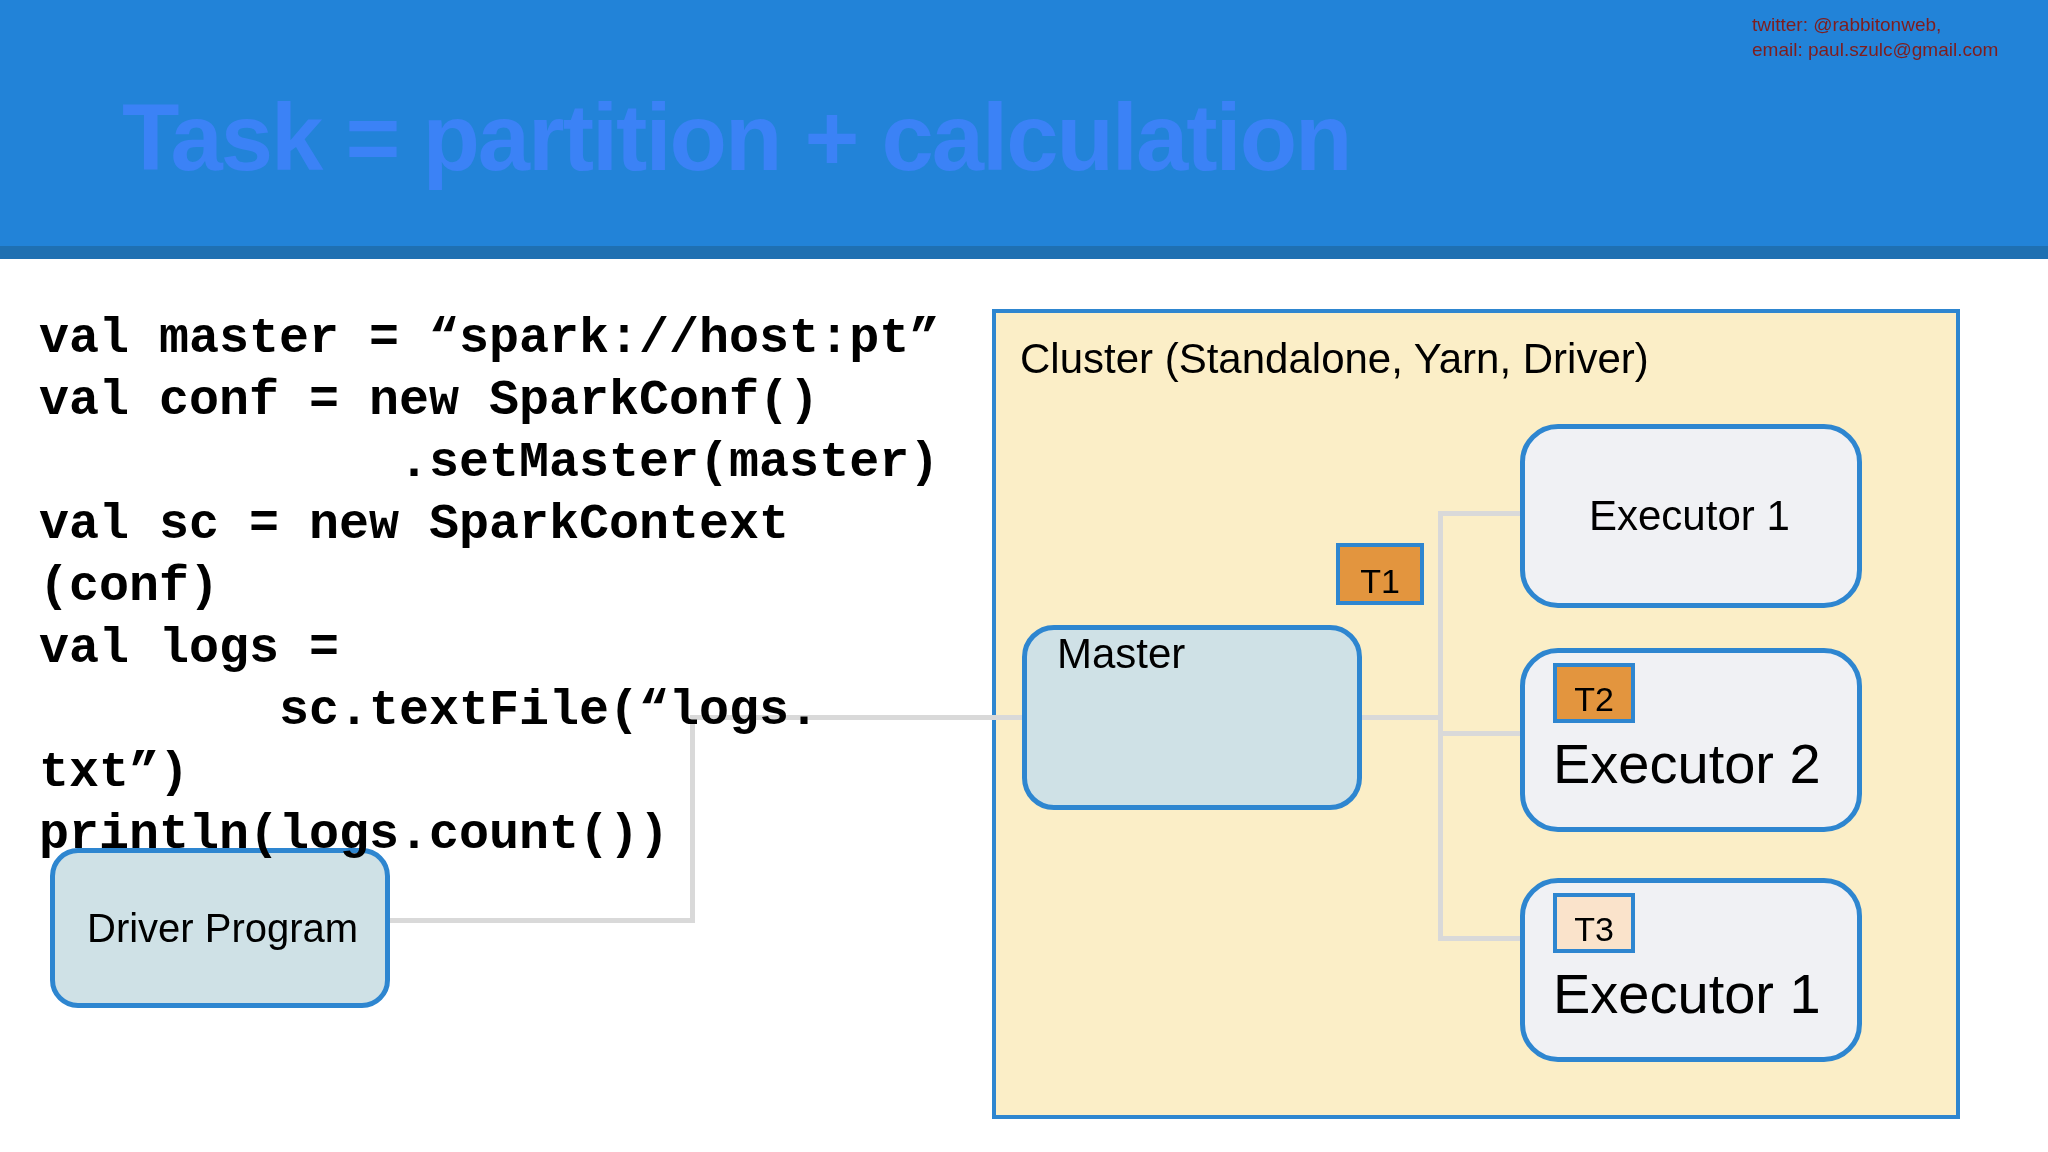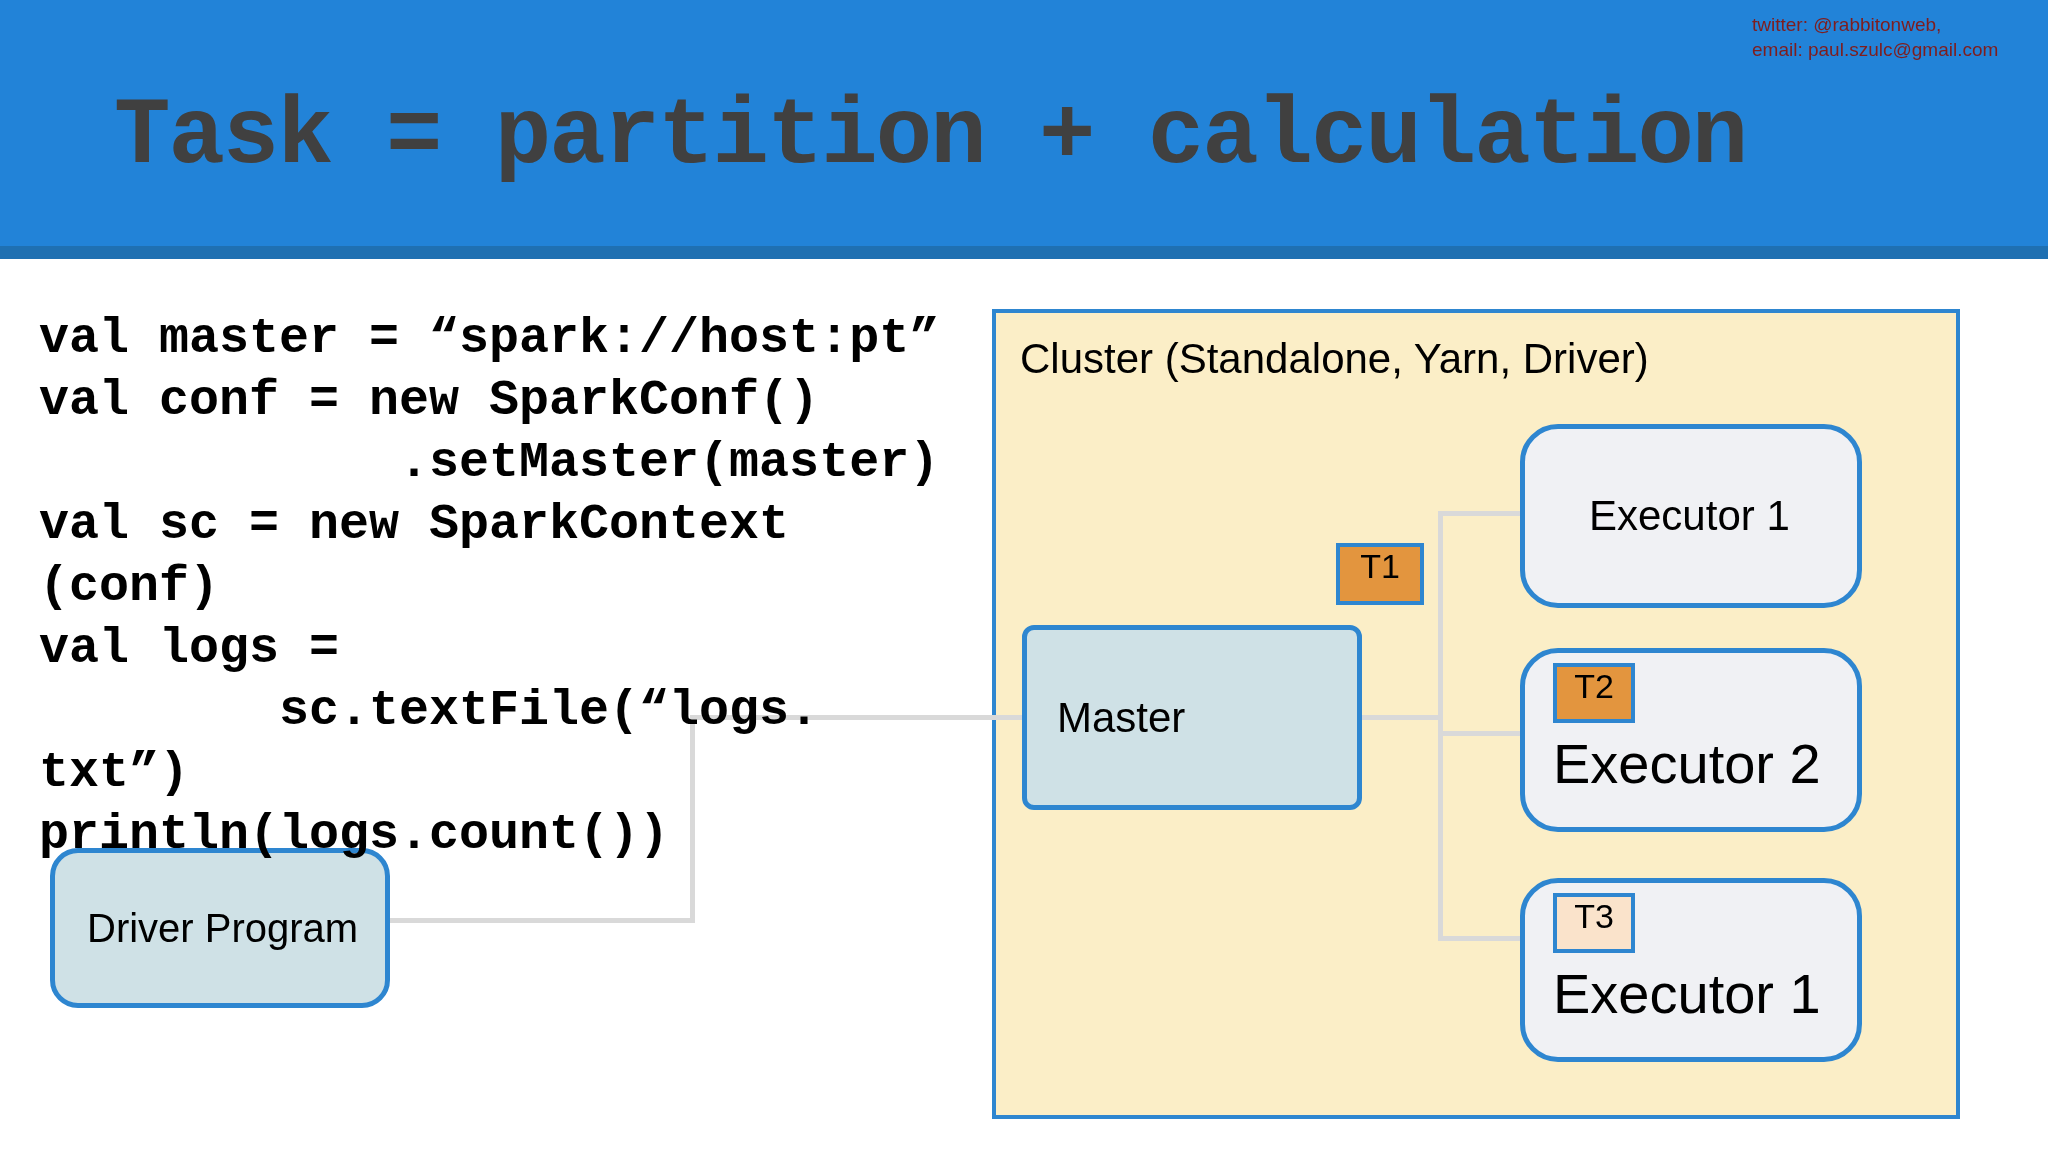--- a/index.html
+++ b/index.html
@@ -12,8 +12,8 @@
             background:var(--banner,#2283d8); }
   .banner-strip { position:absolute; left:0; top:246px; width:2048px; height:13px;
             background:var(--banner-strip,#1f70b2); }
-  .title { position:absolute; left:114px; top:84px; font-size:94px; font-weight:700;
-           letter-spacing:-2px; color:#404040; white-space:nowrap;font-family:Liberation Mono, monospace; }
+  .title { position:absolute; left:122px; top:84px; font-size:94px; font-weight:700;
+           letter-spacing:-2px; color:#3b82f6; white-space:nowrap; }
   .contact { position:absolute; left:1752px; top:12px; font-size:19px; line-height:25px;
            color:#7f1d1d; }
   

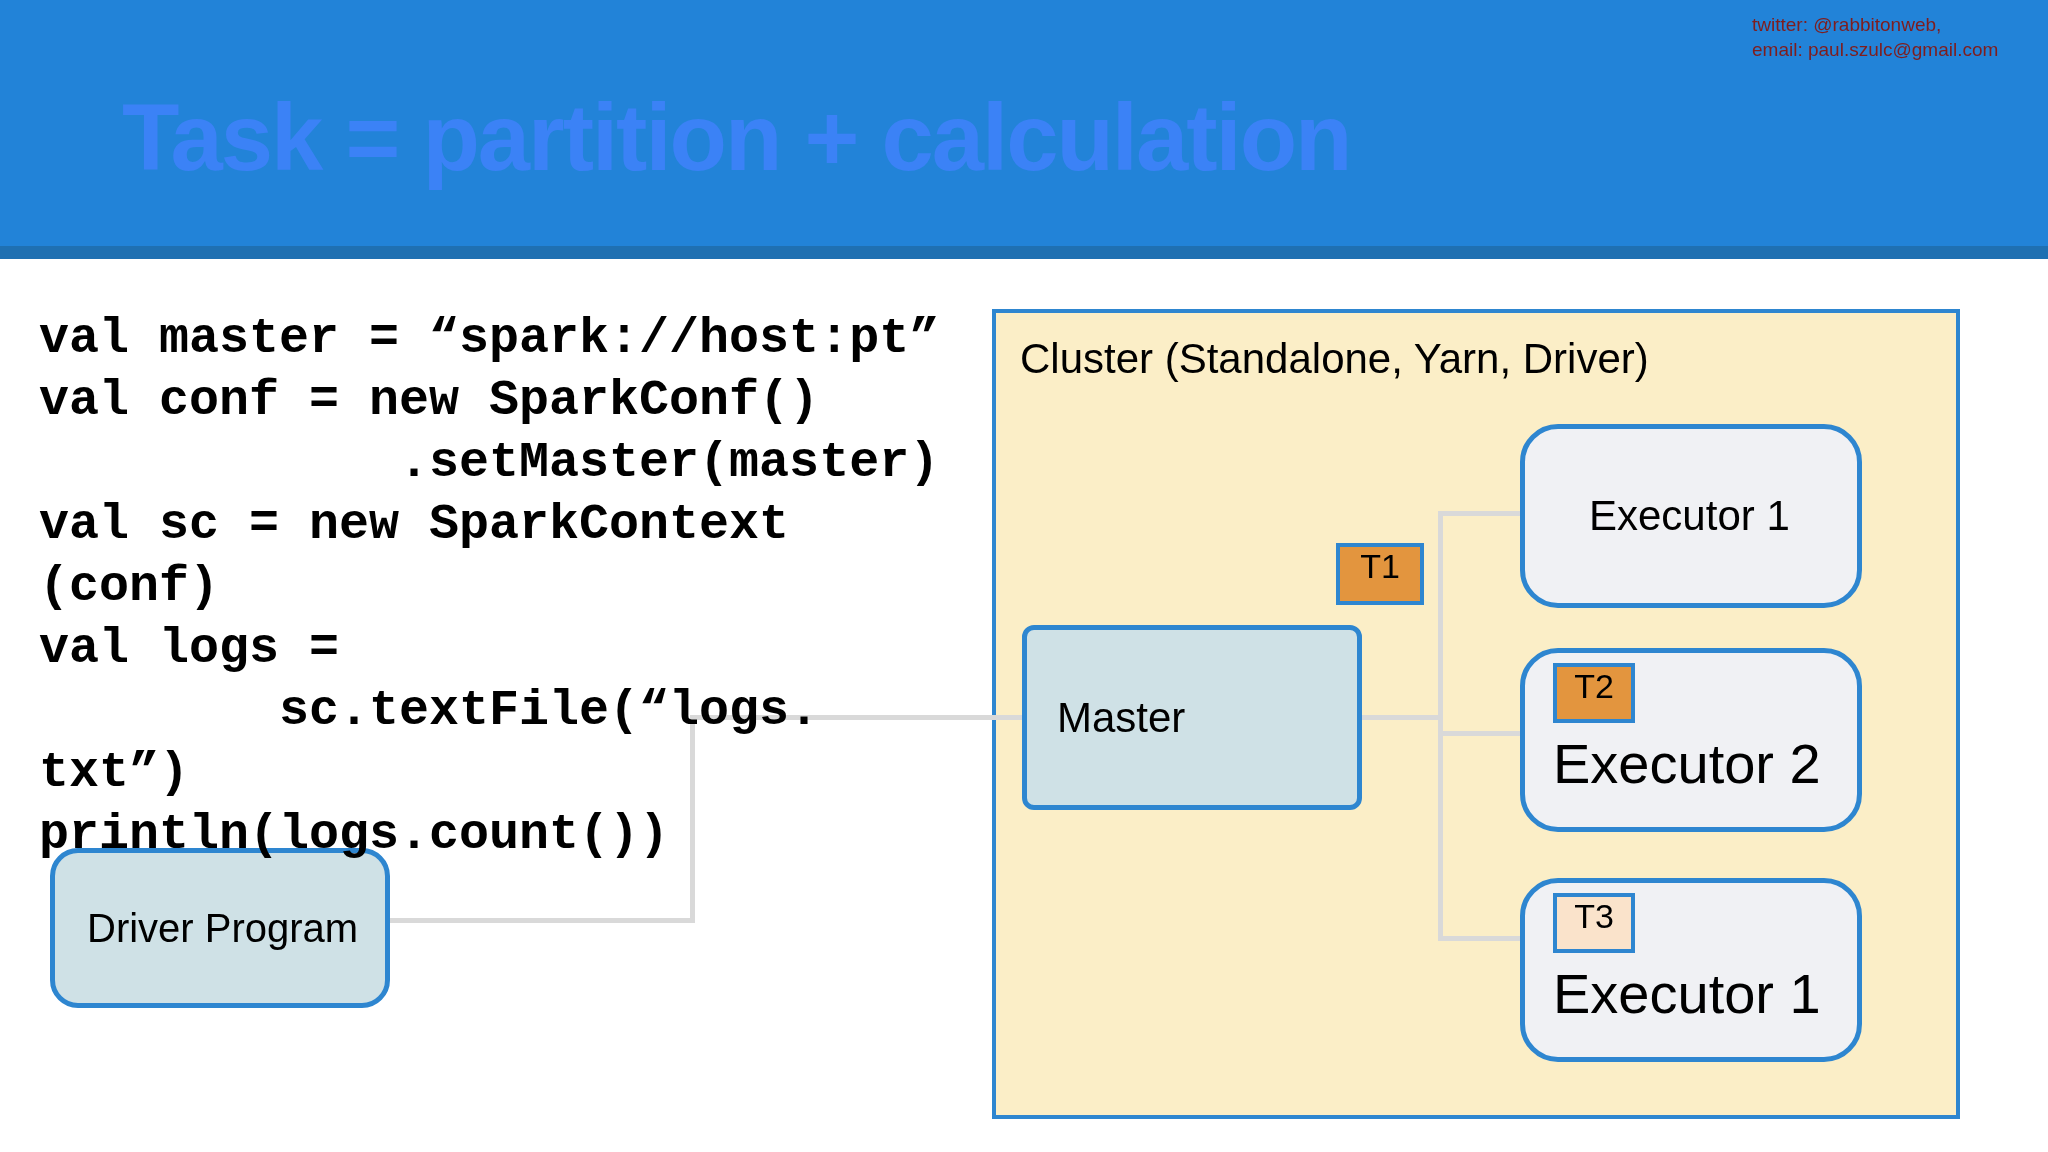--- a/index.html
+++ b/index.html
@@ -42,7 +42,7 @@
   .task { position:absolute; box-sizing:border-box; z-index:2;
           border:4px solid var(--node-border,#2e86d0);
           background:var(--task-fill,#e3953e);
-          display:flex; align-items:flex-start; justify-content:center; font-size:34px; }
+          display:flex; align-items:flex-end; justify-content:center; font-size:34px; }
   .task.faded { background:var(--task-faded-fill,#fae3cb); }
   .t1 { left:1336px; top:543px; width:88px; height:62px; }
   .t-in { left:28px; top:10px; width:82px; height:60px; }

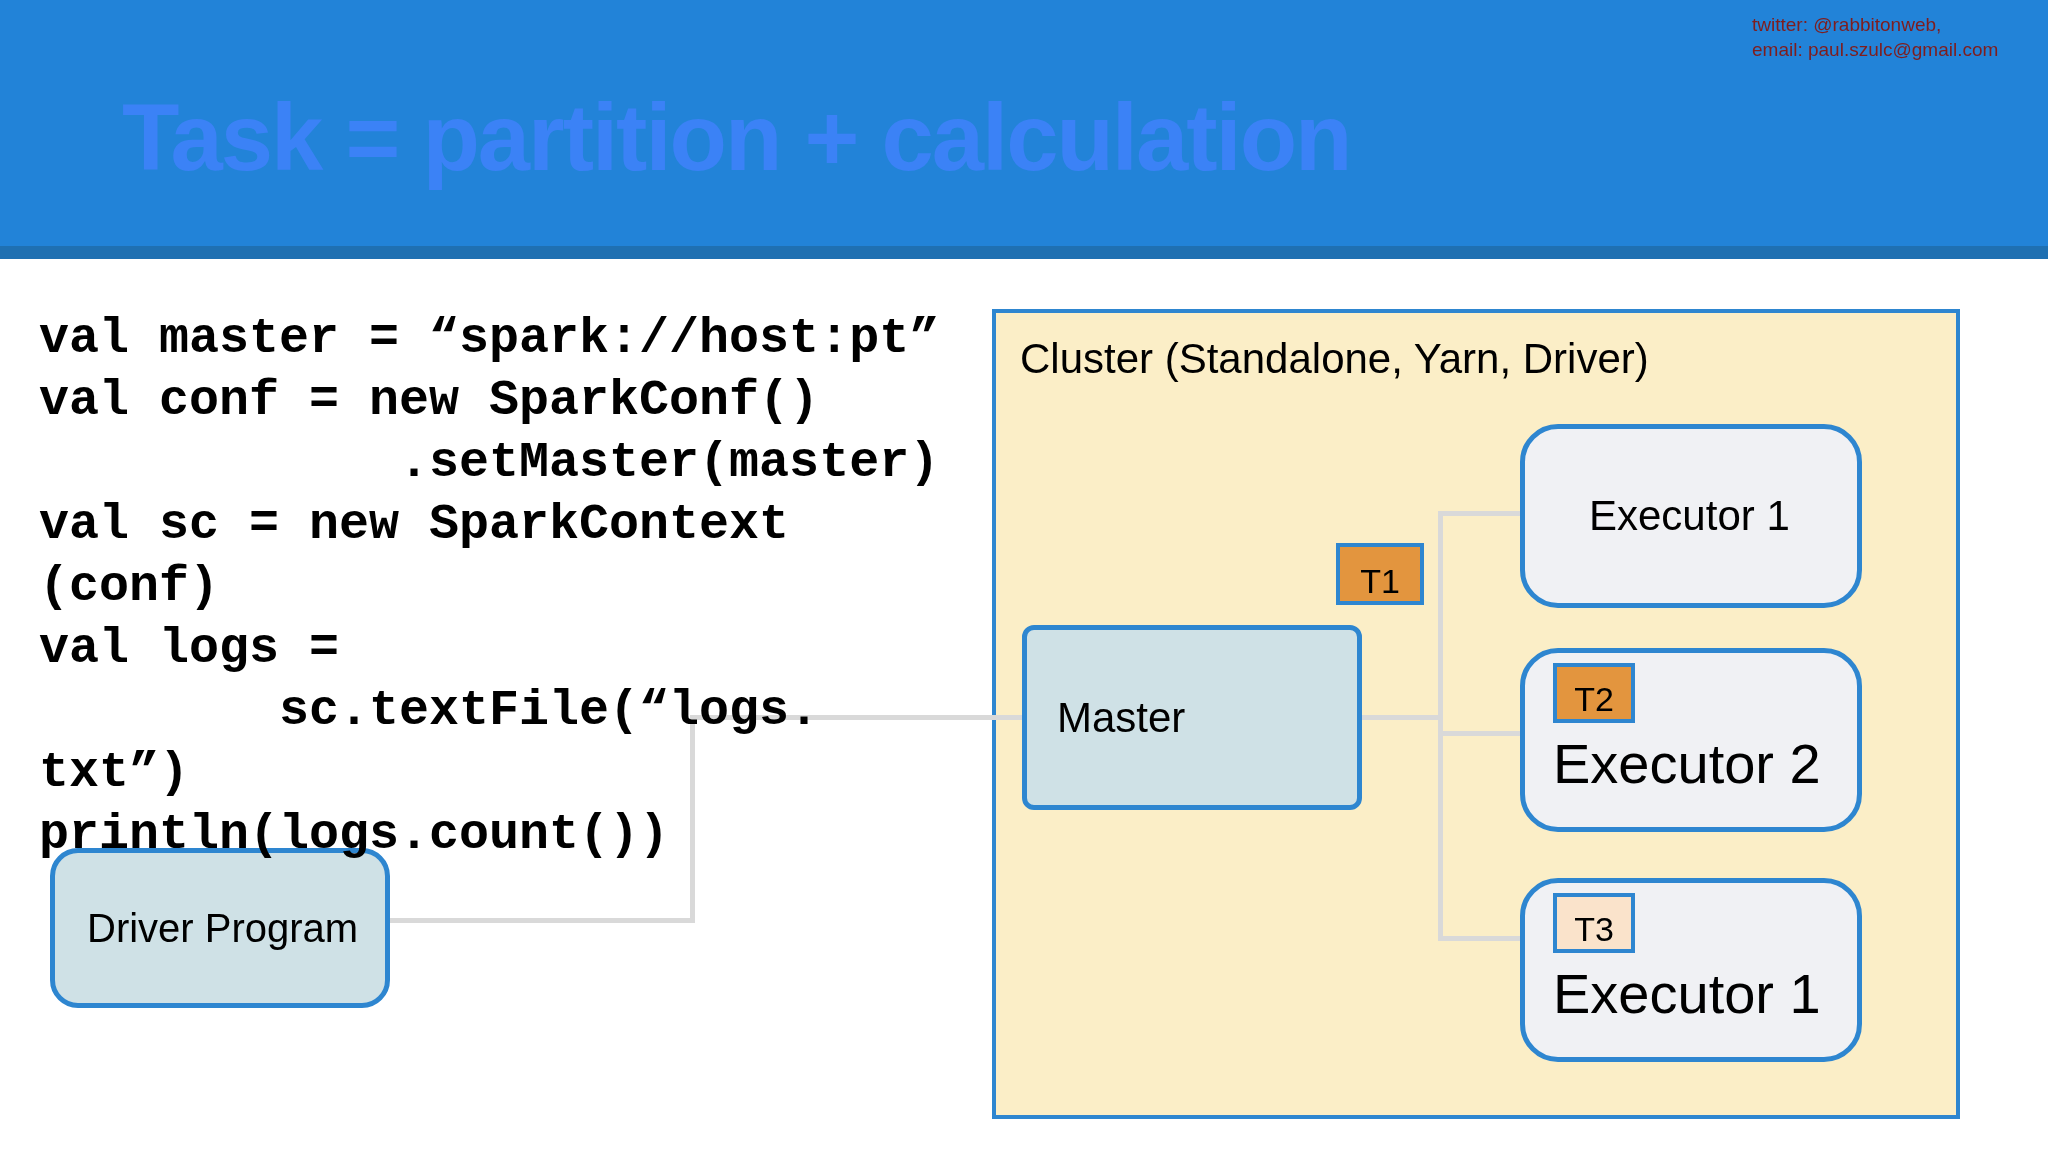--- a/index.html
+++ b/index.html
@@ -30,8 +30,8 @@
   .driver { left:26px; top:848px; width:340px; height:160px; border-radius:28px;
             background:var(--master-fill,#cfe1e6); display:flex; align-items:center;margin-left:24px; }
   .driver span { padding-left:32px; font-size:40px; }
-  .master { left:1022px; top:625px; width:340px; height:185px; border-radius:12px;
-            background:var(--master-fill,#cfe1e6); display:flex; align-items:center; }
+  .master { left:1022px; top:625px; width:340px; height:185px; border-radius:32px;
+            background:var(--master-fill,#cfe1e6); display:flex; }
   .master span { padding-left:30px; font-size:42px; }
   .executor { left:1520px; width:342px; height:184px; border-radius:38px;
               background:var(--executor-fill,#f0f1f4); }

